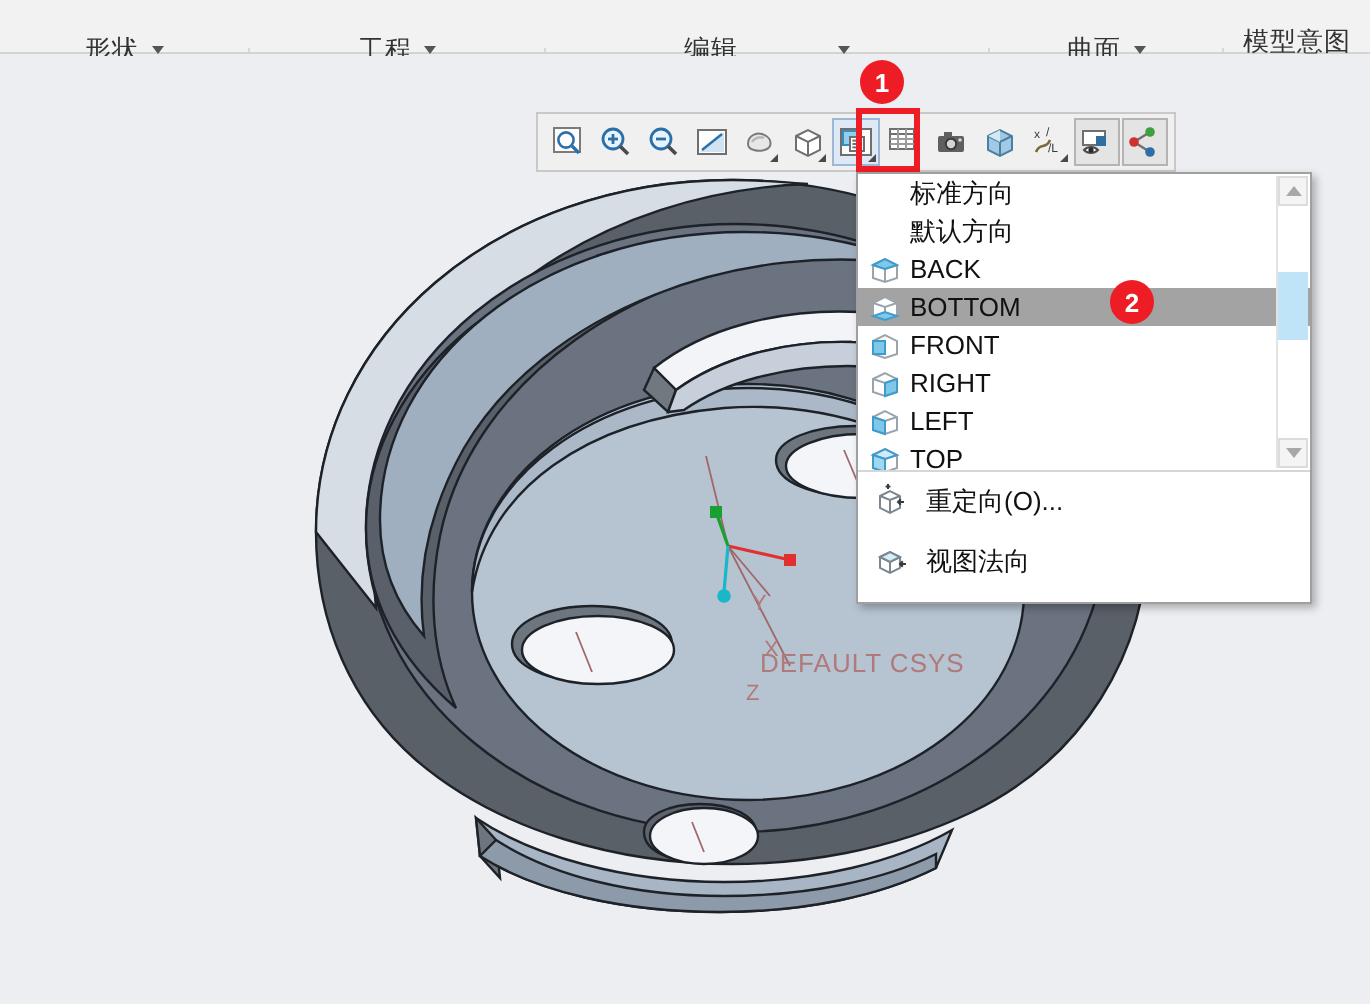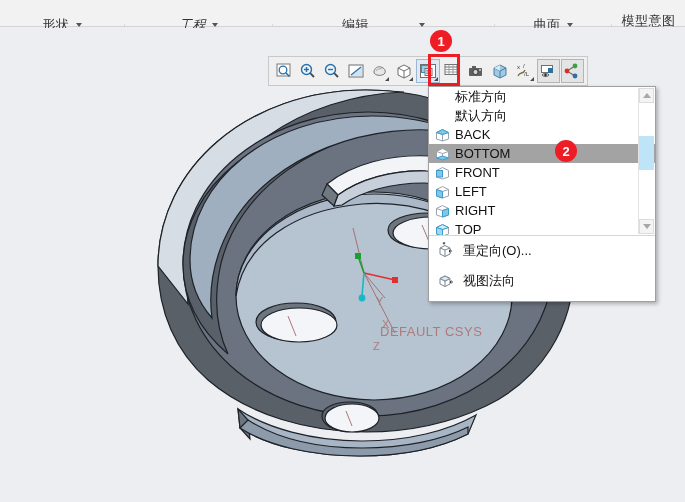--- a/index.html
+++ b/index.html
@@ -39,7 +39,7 @@
     margin-left:2px;
   }
   #ribbon .t0{width:125px;}
-  #ribbon .t1{width:148px;font-style:italic;}
+  #ribbon .t1{width:148px;}
   #ribbon .t2{width:222px;gap:48px;}
   #ribbon .t3{width:117px;}
   #ribbon .t4{width:73px;border-right:none;}

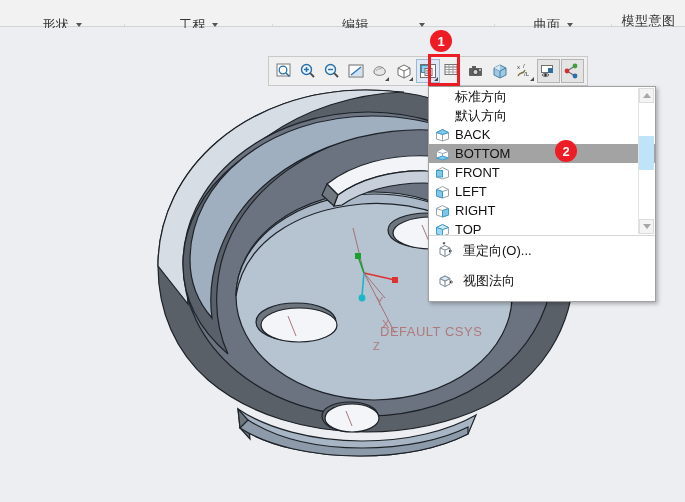--- a/index.html
+++ b/index.html
@@ -498,10 +498,10 @@
           <path d="M1.5 4.5 L7.5 1.5 L13.5 4.5 L13.5 11 L7.5 13 L1.5 11 Z" fill="#ffffff" stroke="#9aa4ad"></path>
           <path d="M1.5 4.5 L7.5 6.5 L13.5 4.5" fill="none" stroke="#9aa4ad"></path>
           <path d="M7.5 6.5 L7.5 13" stroke="#9aa4ad"></path>
-          <path d="M1.5 4.5 L7.5 6.5 L7.5 13 L1.5 11 Z" fill="#7fc8ea" stroke="#3e9ccb"></path>
-        </svg>
-      </span>
-      <span class="mi-label">LEFT</span>
+          <path d="M7.5 6.5 L13.5 4.5 L13.5 11 L7.5 13 Z" fill="#7fc8ea" stroke="#3e9ccb"></path>
+        </svg>
+      </span>
+      <span class="mi-label">RIGHT</span>
     </div>
 
     <div class="menu-item">
@@ -510,10 +510,10 @@
           <path d="M1.5 4.5 L7.5 1.5 L13.5 4.5 L13.5 11 L7.5 13 L1.5 11 Z" fill="#ffffff" stroke="#9aa4ad"></path>
           <path d="M1.5 4.5 L7.5 6.5 L13.5 4.5" fill="none" stroke="#9aa4ad"></path>
           <path d="M7.5 6.5 L7.5 13" stroke="#9aa4ad"></path>
-          <path d="M7.5 6.5 L13.5 4.5 L13.5 11 L7.5 13 Z" fill="#7fc8ea" stroke="#3e9ccb"></path>
-        </svg>
-      </span>
-      <span class="mi-label">RIGHT</span>
+          <path d="M1.5 4.5 L7.5 6.5 L7.5 13 L1.5 11 Z" fill="#7fc8ea" stroke="#3e9ccb"></path>
+        </svg>
+      </span>
+      <span class="mi-label">LEFT</span>
     </div>
 
     <div class="menu-item">

